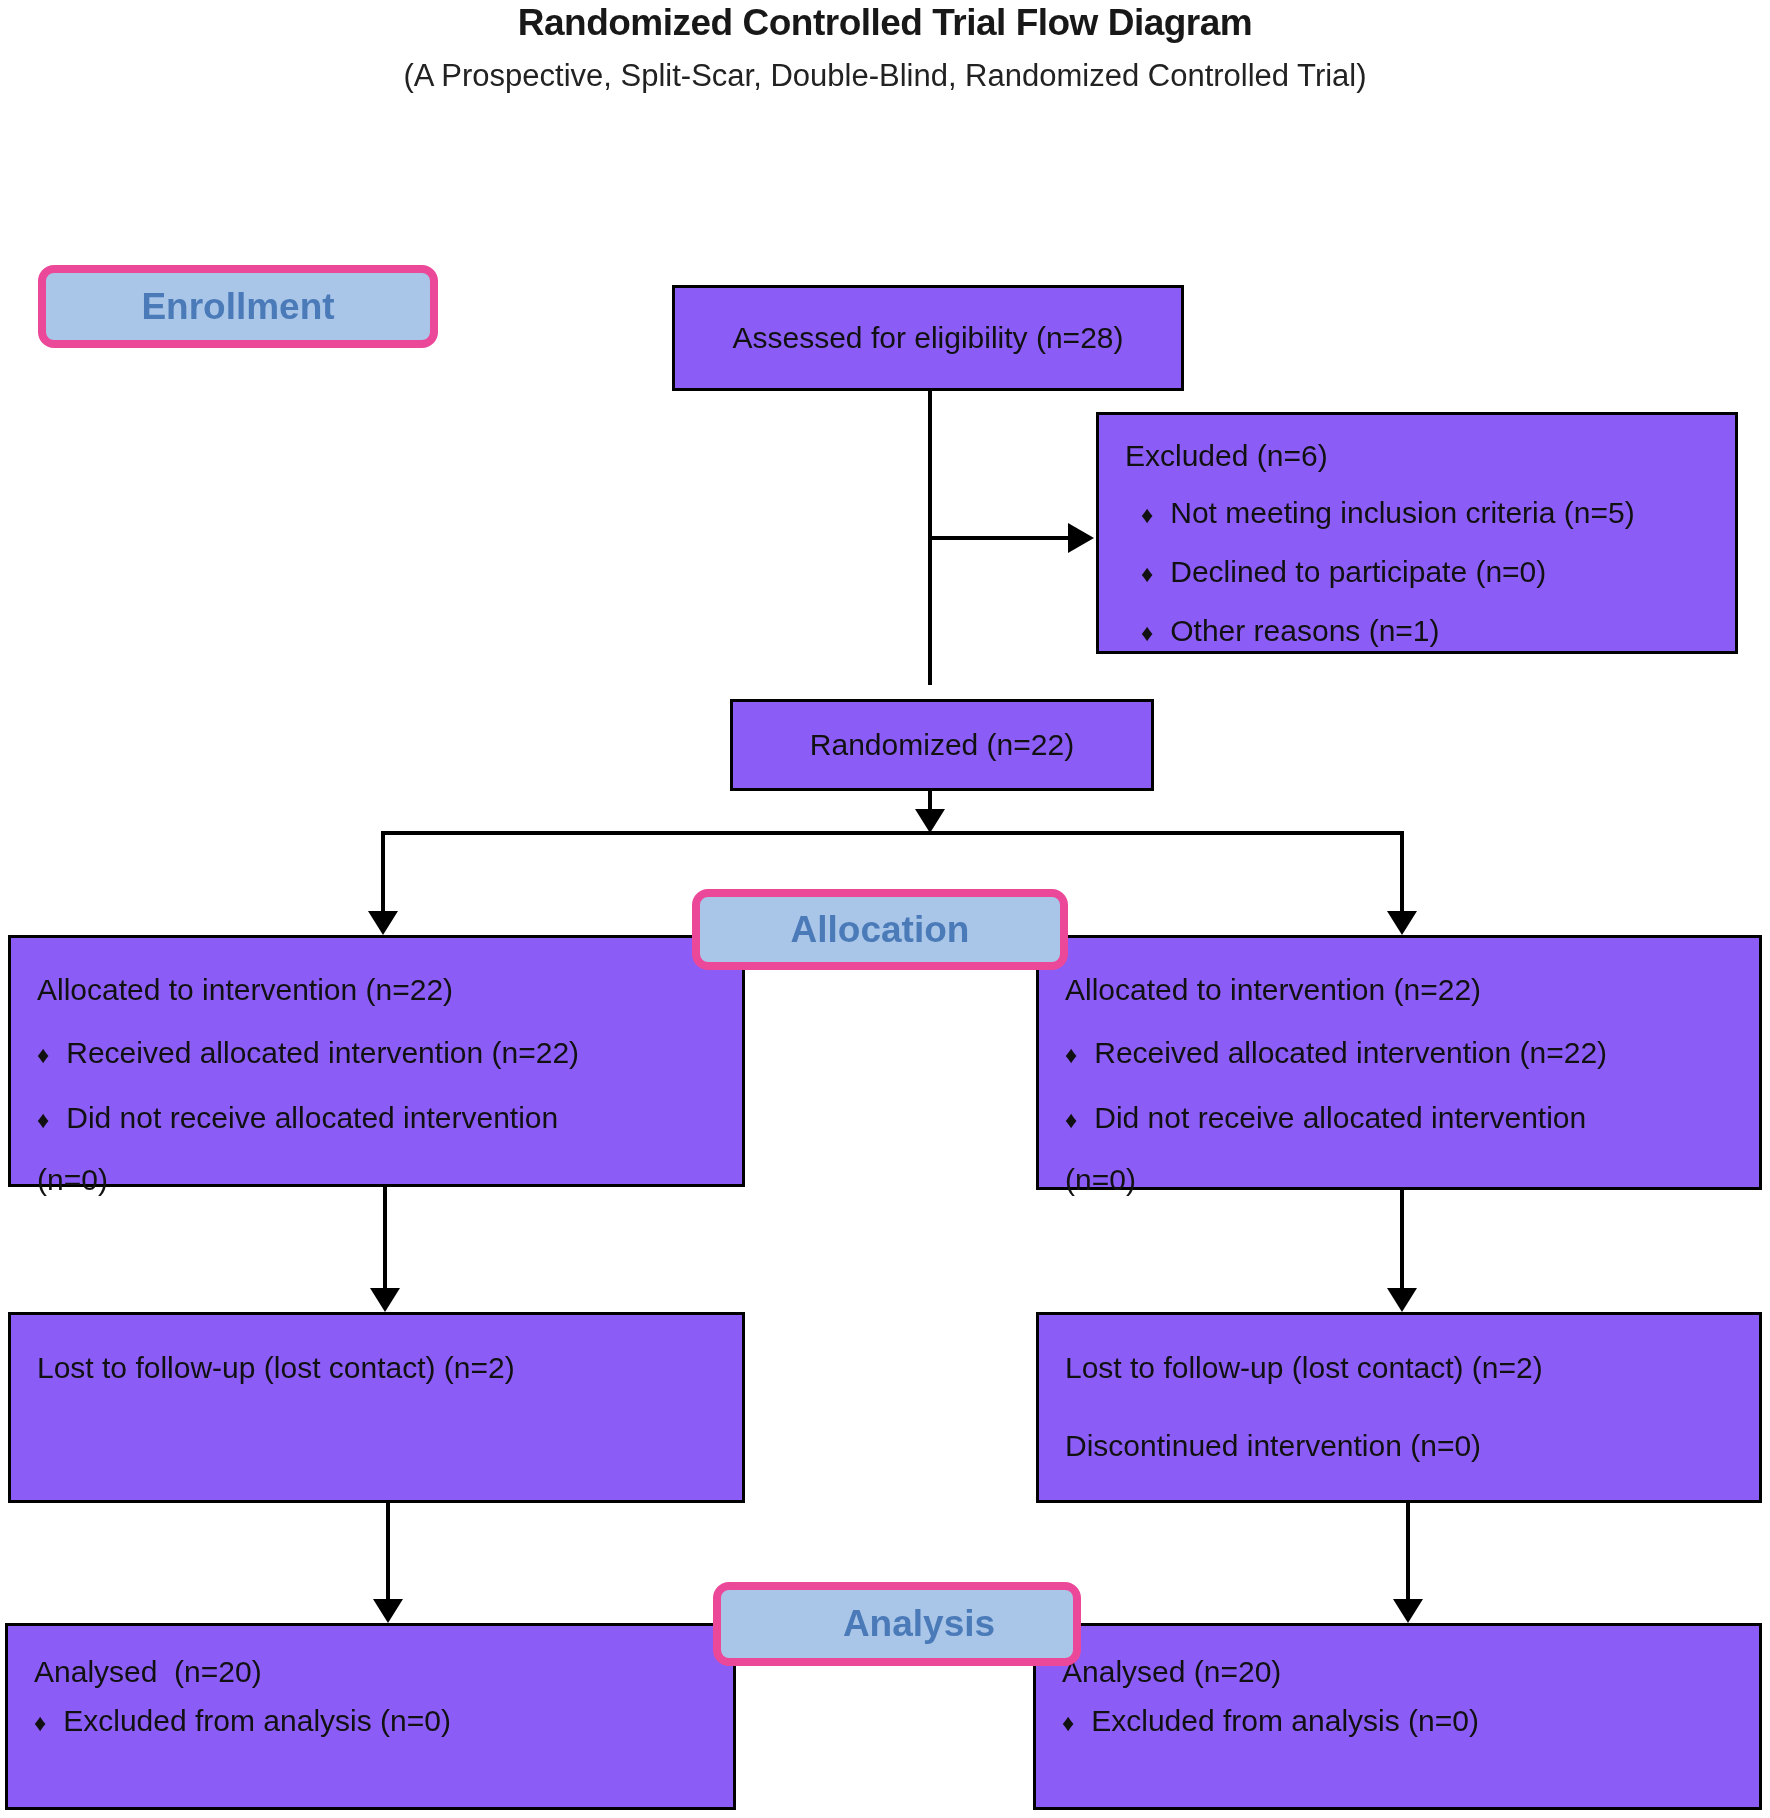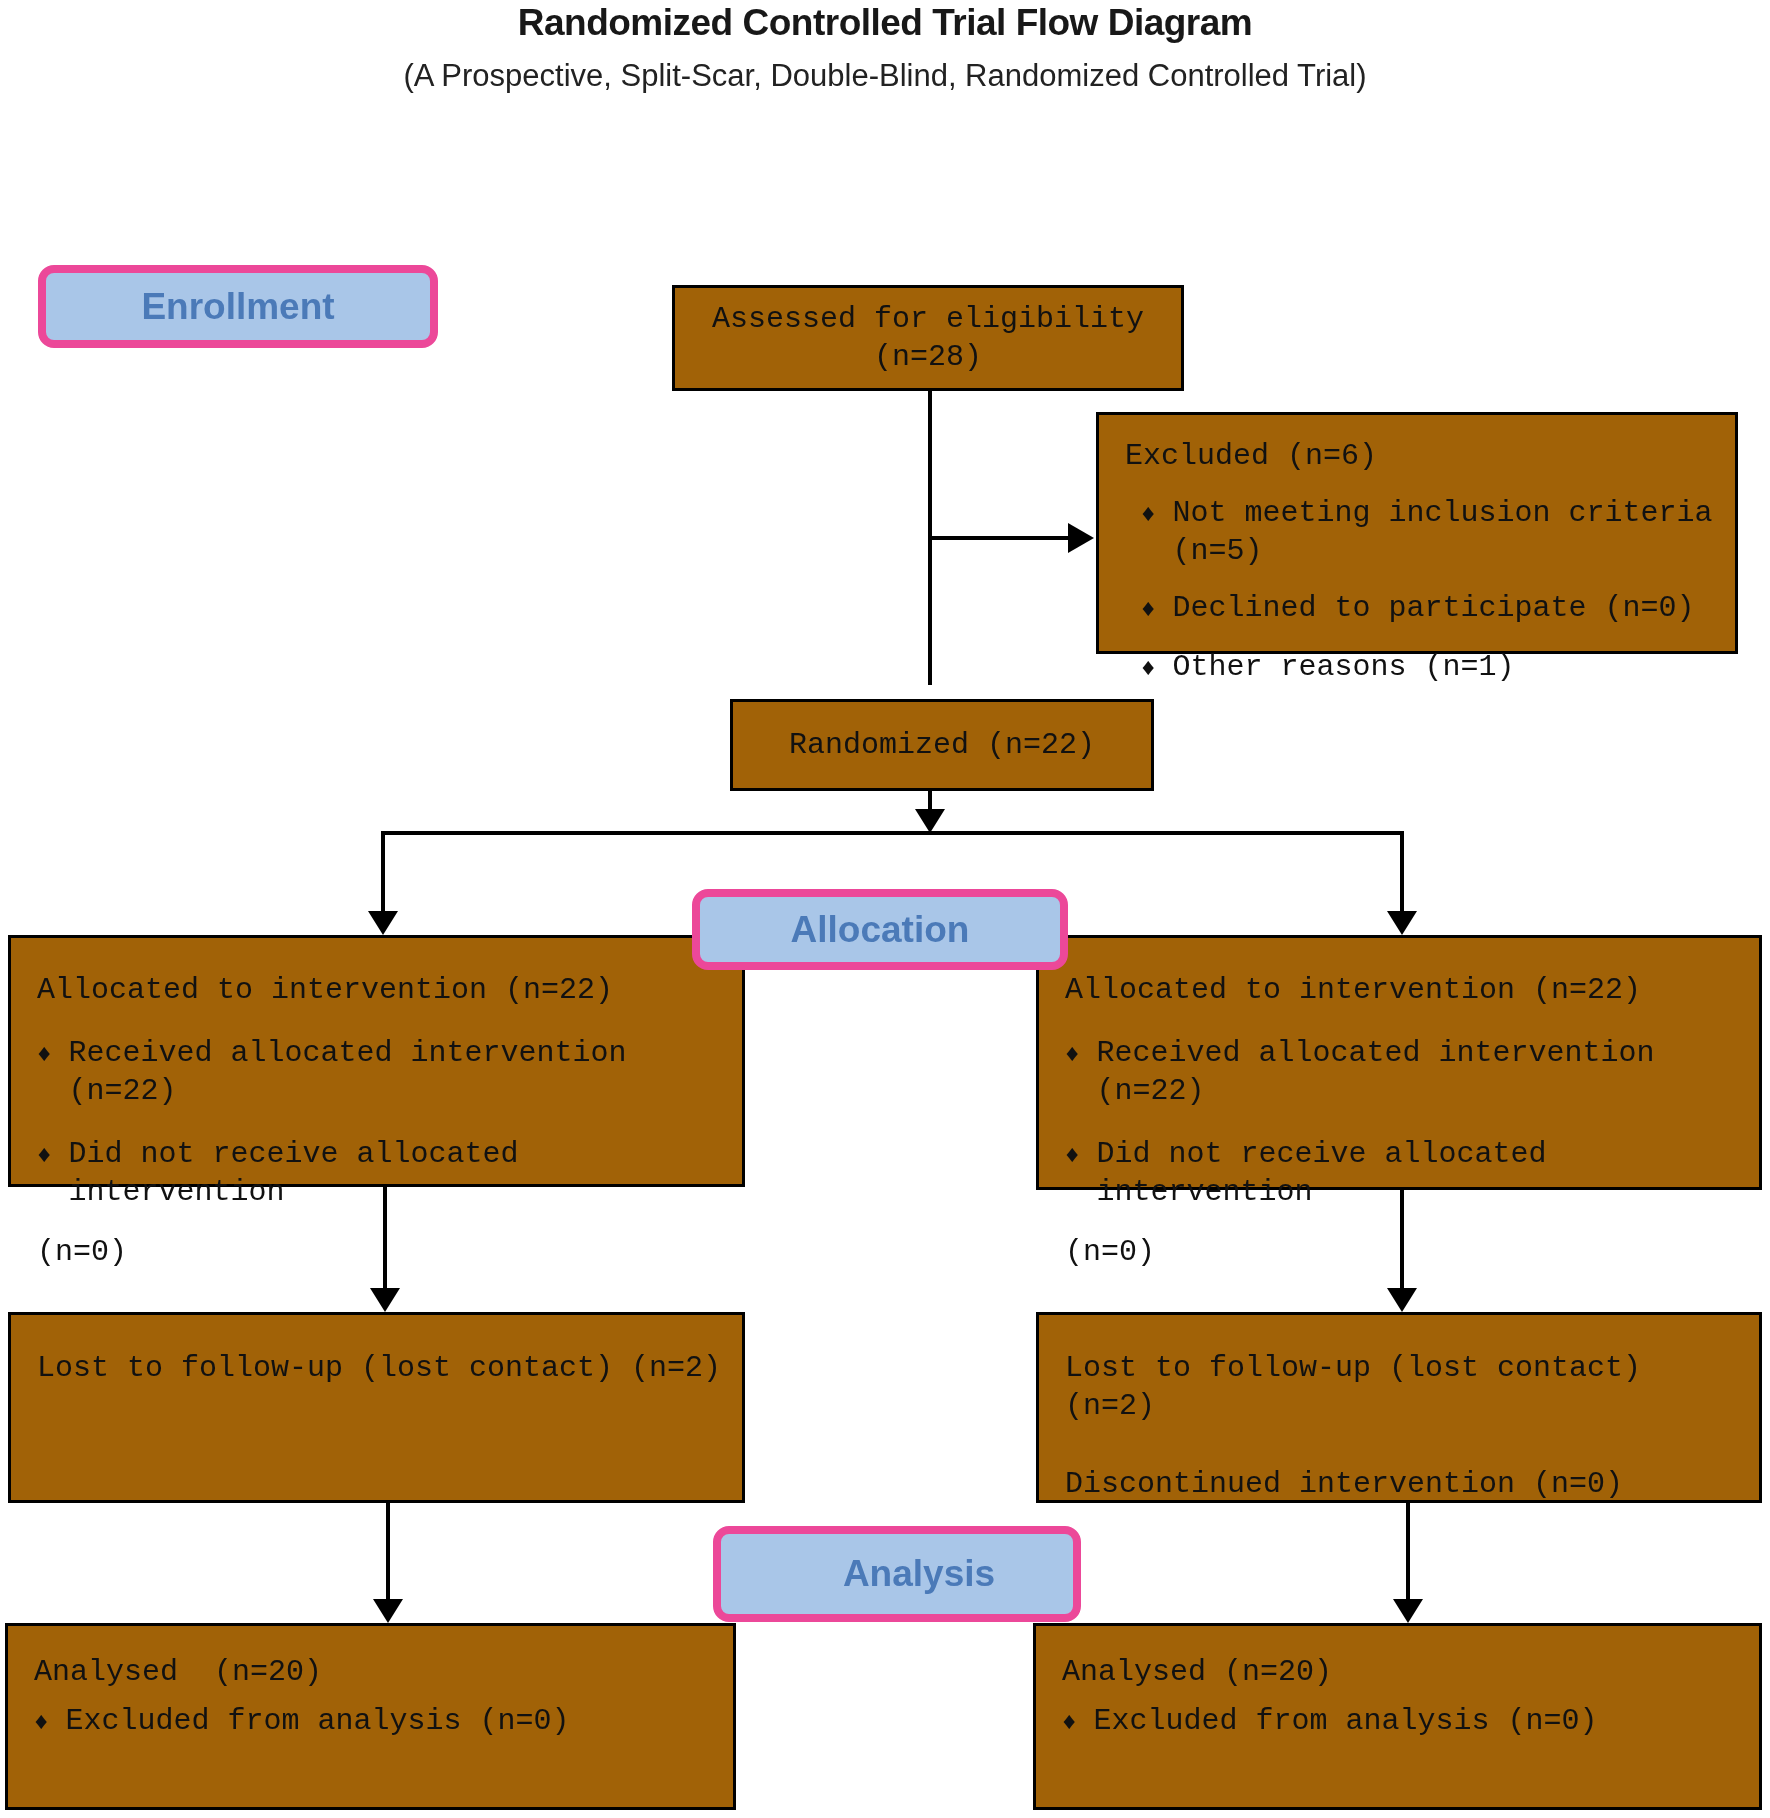--- a/index.html
+++ b/index.html
@@ -29,11 +29,10 @@
   .box {
     position: absolute;
     box-sizing: border-box;
-    background: #a16207;
+    background: #8b5cf6;
     border: 3px solid #000000;
     font-size: 30px;
     z-index: 2;
-    font-family: Liberation Mono, monospace;
   }
   .box .inner { padding: 0 20px 0 26px; }
   .center-box { display: flex; align-items: center; justify-content: center; text-align: center; }

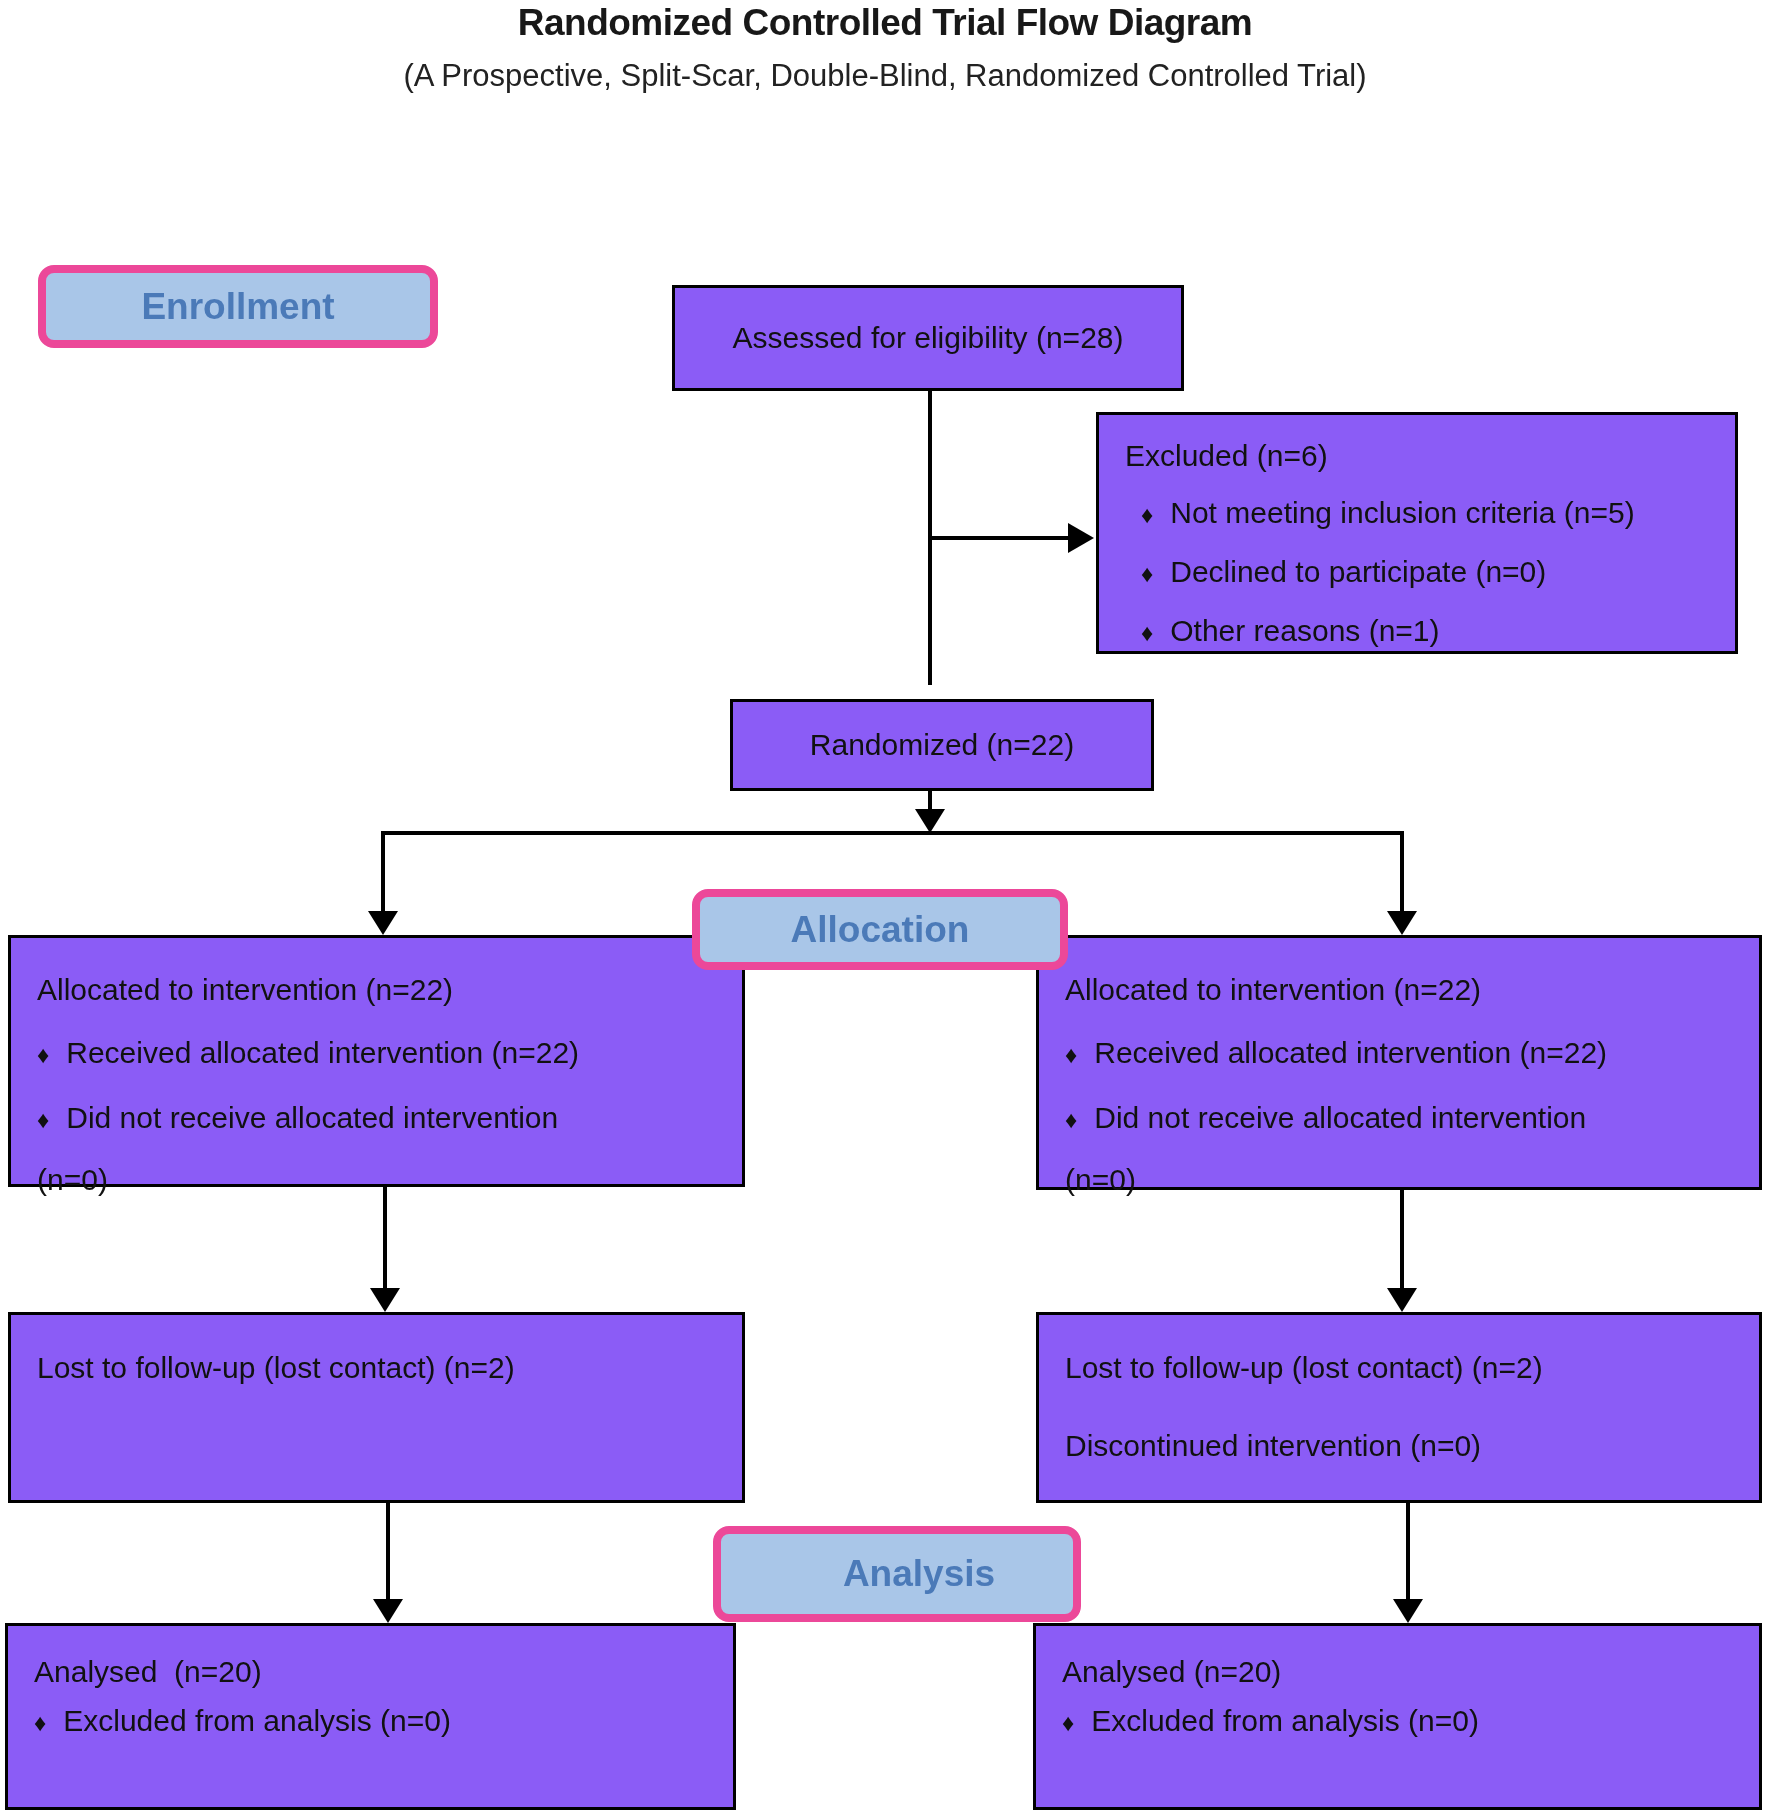--- a/index.html
+++ b/index.html
@@ -75,7 +75,7 @@
   #box-fu-right     { left: 1036px;top: 1312px; width: 726px; height: 191px; }
   .fu .inner { padding-top: 34px; }
   .fu .second { margin-top: 40px; }
-  #stage-analysis   { left: 713px; top: 1526px; width: 368px; height: 96px; padding-left: 44px; }
+  #stage-analysis   { left: 713px; top: 1582px; width: 368px; height: 84px; padding-left: 44px; }
   #box-an-left      { left: 5px;   top: 1623px; width: 731px; height: 187px; }
   #box-an-right     { left: 1033px;top: 1623px; width: 729px; height: 187px; }
   .an .inner { padding-top: 27px; }

